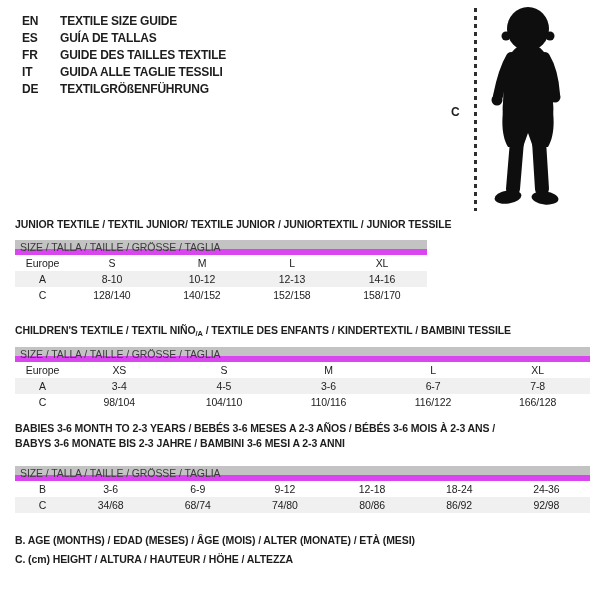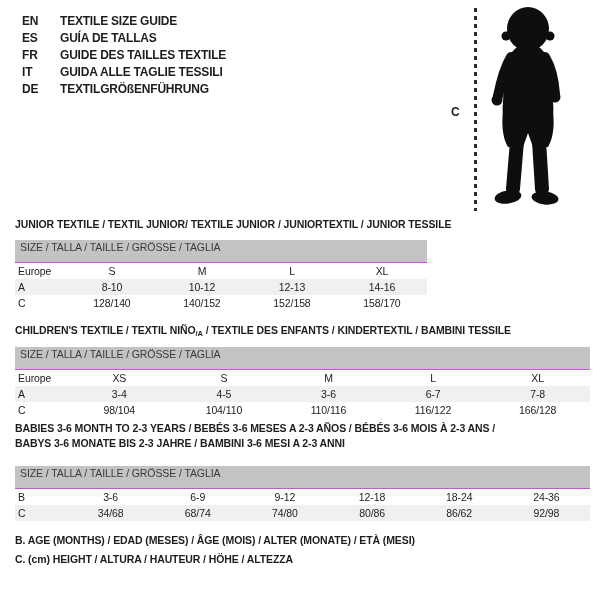--- a/index.html
+++ b/index.html
@@ -34,9 +34,9 @@
   #table-1{top:347px;width:575px;}
   #table-2{top:466px;width:575px;}
   .band{
-    height:23px;line-height:15px;background:#c3c3c3;color:#3a3a3a;
+    height:15px;line-height:15px;background:#c3c3c3;color:#3a3a3a;
     font-size:10.5px;padding-left:5px;letter-spacing:-0.1px;
-    border-bottom:1px solid #d946ef;box-sizing:border-box;
+    border-bottom:6px solid #d946ef;box-sizing:border-box;
   }
   .size-table table{
     border-collapse:collapse;table-layout:fixed;width:100%;

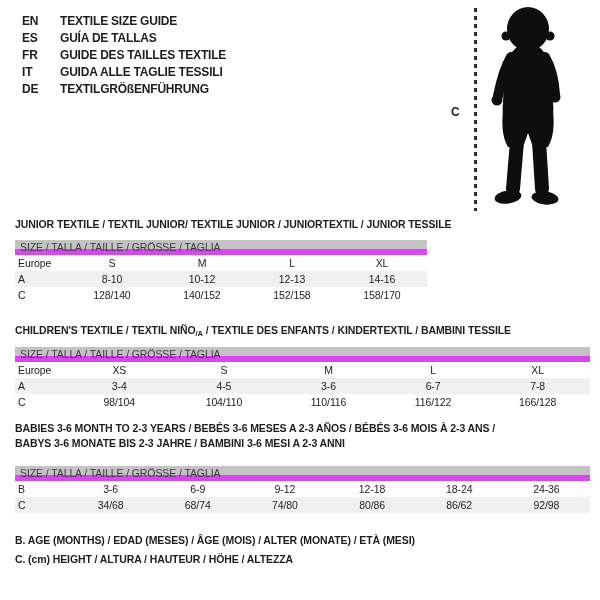--- a/index.html
+++ b/index.html
@@ -45,7 +45,7 @@
     height:16px;font-size:10.5px;text-align:center;padding:0;
     letter-spacing:-0.1px;color:#222;
   }
-  .size-table td.lbl{text-align:left;padding-left:3px;width:52px;}
+  .size-table td.lbl{text-align:center;padding-left:3px;width:52px;}
   .size-table tr.shaded{background:#f0f0f0;}
   
   .footnotes{position:absolute;left:15px;top:531px;font-size:10.5px;font-weight:bold;line-height:18.5px;letter-spacing:-0.1px;}

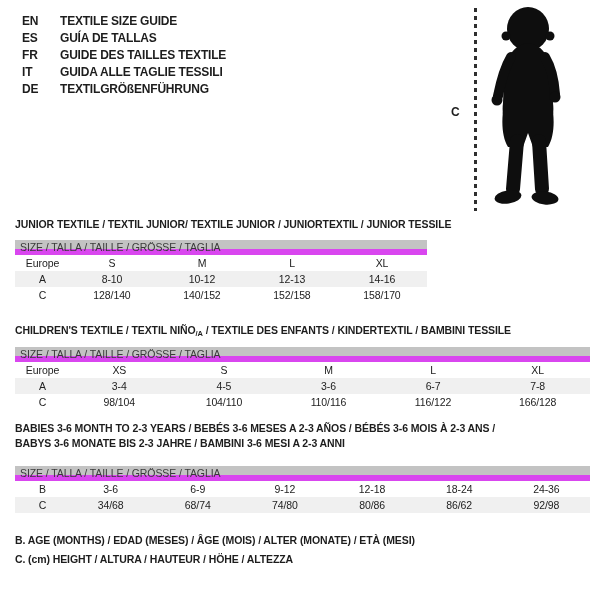--- a/index.html
+++ b/index.html
@@ -194,7 +194,7 @@
           <td>68/74</td>
           <td>74/80</td>
           <td>80/86</td>
-          <td>86/62</td>
+          <td>86/92</td>
           <td>92/98</td>
         </tr>
       </tbody>

